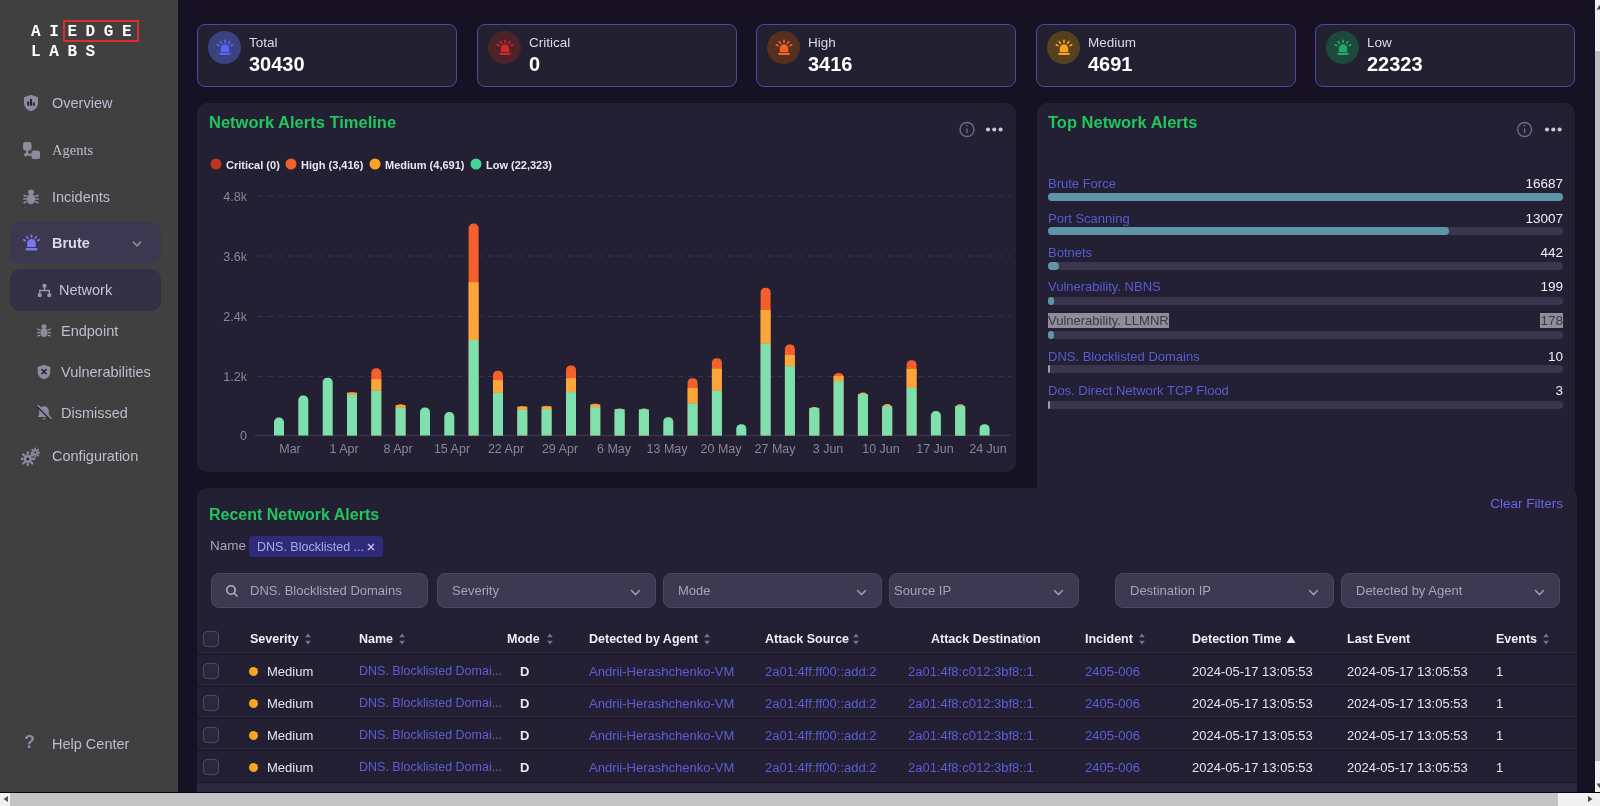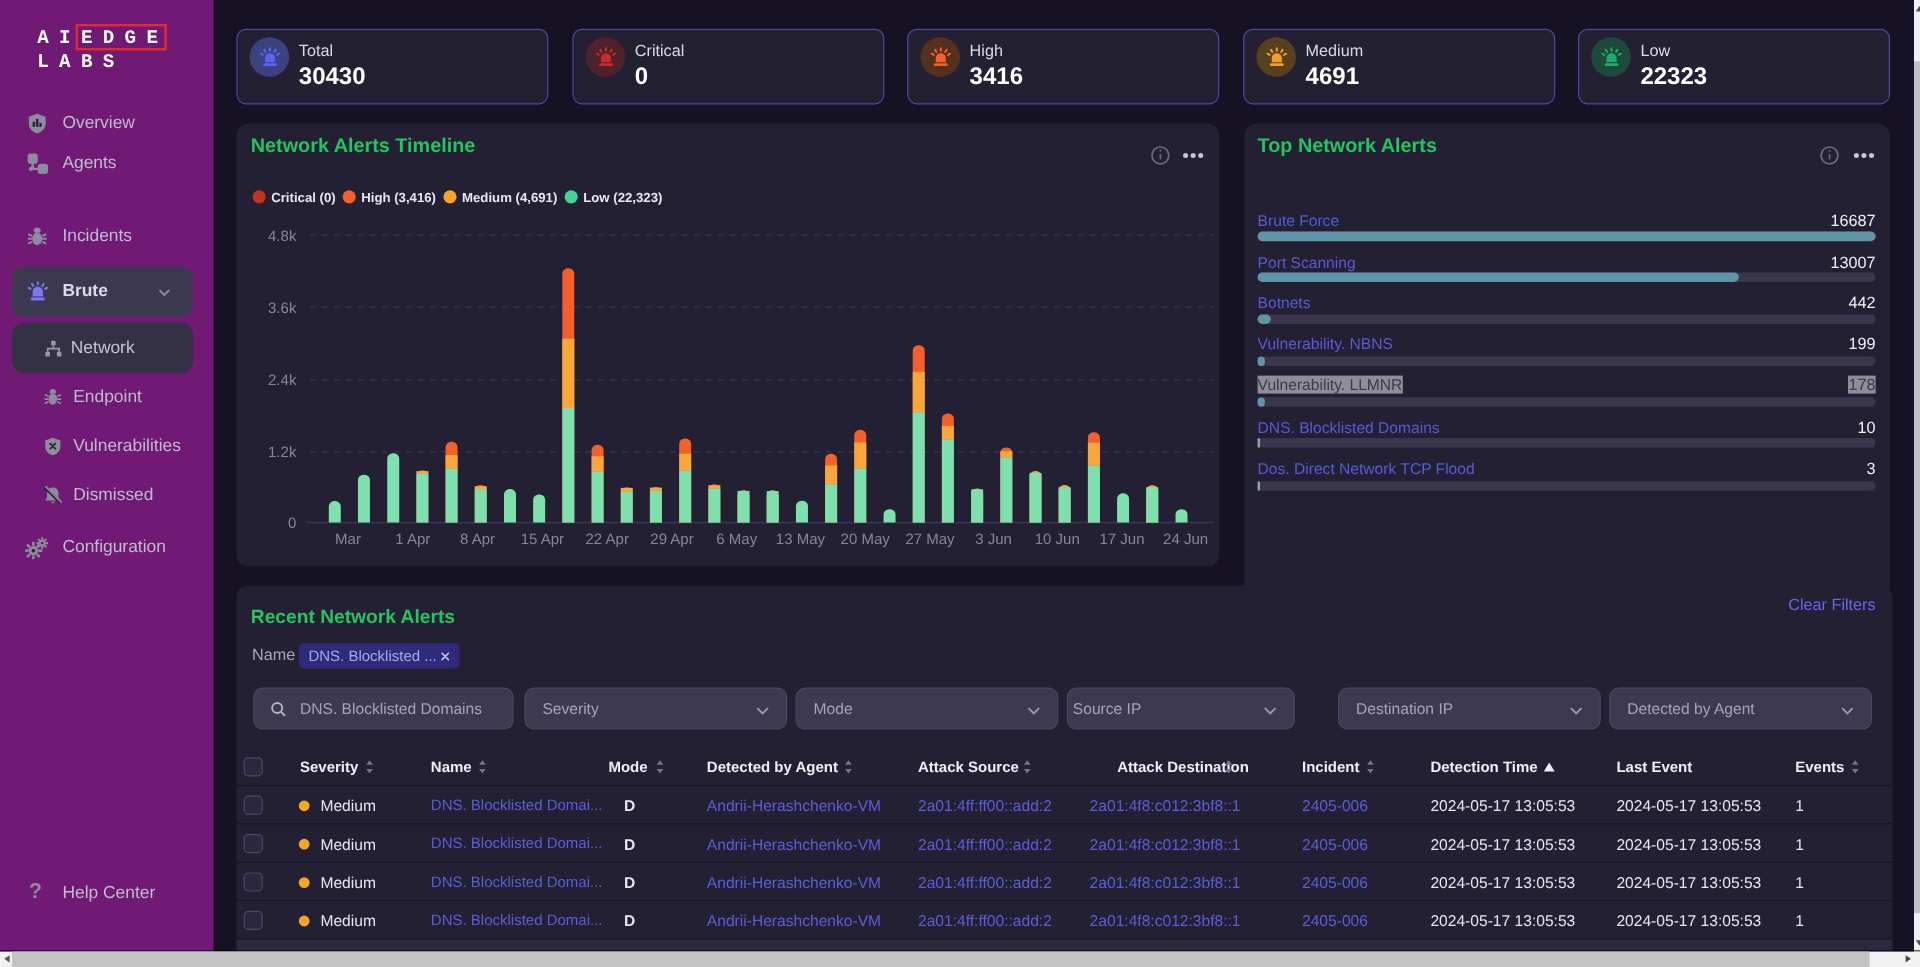--- a/index.html
+++ b/index.html
@@ -8,7 +8,7 @@
 #page { position:relative; width:1600px; height:806px; background:#161123; }
 
 
-#sidebar { position:absolute; left:0; top:0; width:178px; height:793px; background:#701a75; }
+#sidebar { position:absolute; left:0; top:0; width:178px; height:793px; background:#404040; }
 .logo { position:absolute; left:31px; top:22px; font-family:"Liberation Mono", monospace; font-weight:bold; color:#ffffff; font-size:16px; letter-spacing:8.6px; line-height:20px; white-space:nowrap; }
 .logobox { position:absolute; left:63px; top:20px; width:76px; height:22px; border:2px solid #e22c2c; }
 .nav-item { position:absolute; left:0; width:178px; height:38px; display:flex; align-items:center; }

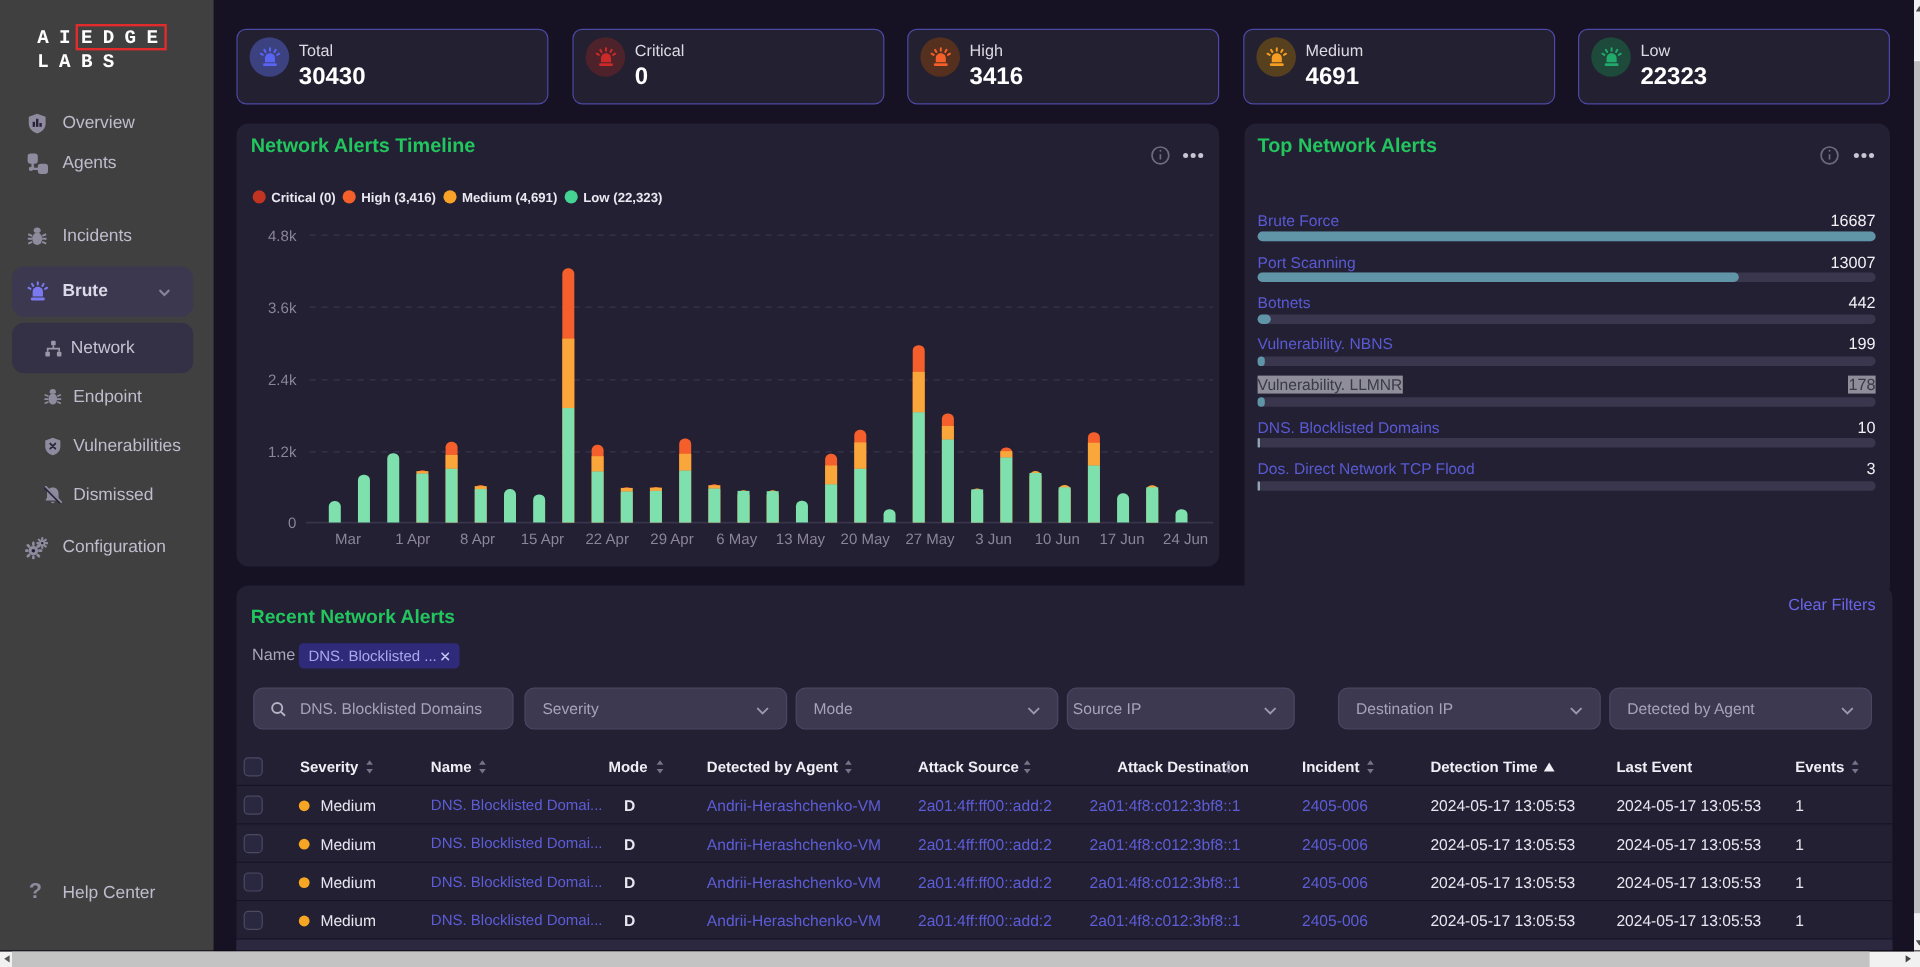--- a/index.html
+++ b/index.html
@@ -75,7 +75,7 @@
       <div class="lb">Overview</div>
     </div>
 
-    <div class="nav-item" style="top:117px;">
+    <div class="nav-item" style="top:131px;font-family:Liberation Serif, serif;">
       <svg class="icn abs" style="left:22px;" width="18" height="18" viewBox="0 0 18 18" fill="none" stroke="#8f8b9e" stroke-width="2">
         <rect x="2" y="2" width="6.5" height="6.5" rx="1.5" fill="#8f8b9e"></rect>
         <rect x="10.5" y="10.5" width="6.5" height="6.5" rx="1.5" fill="#8f8b9e"></rect>

